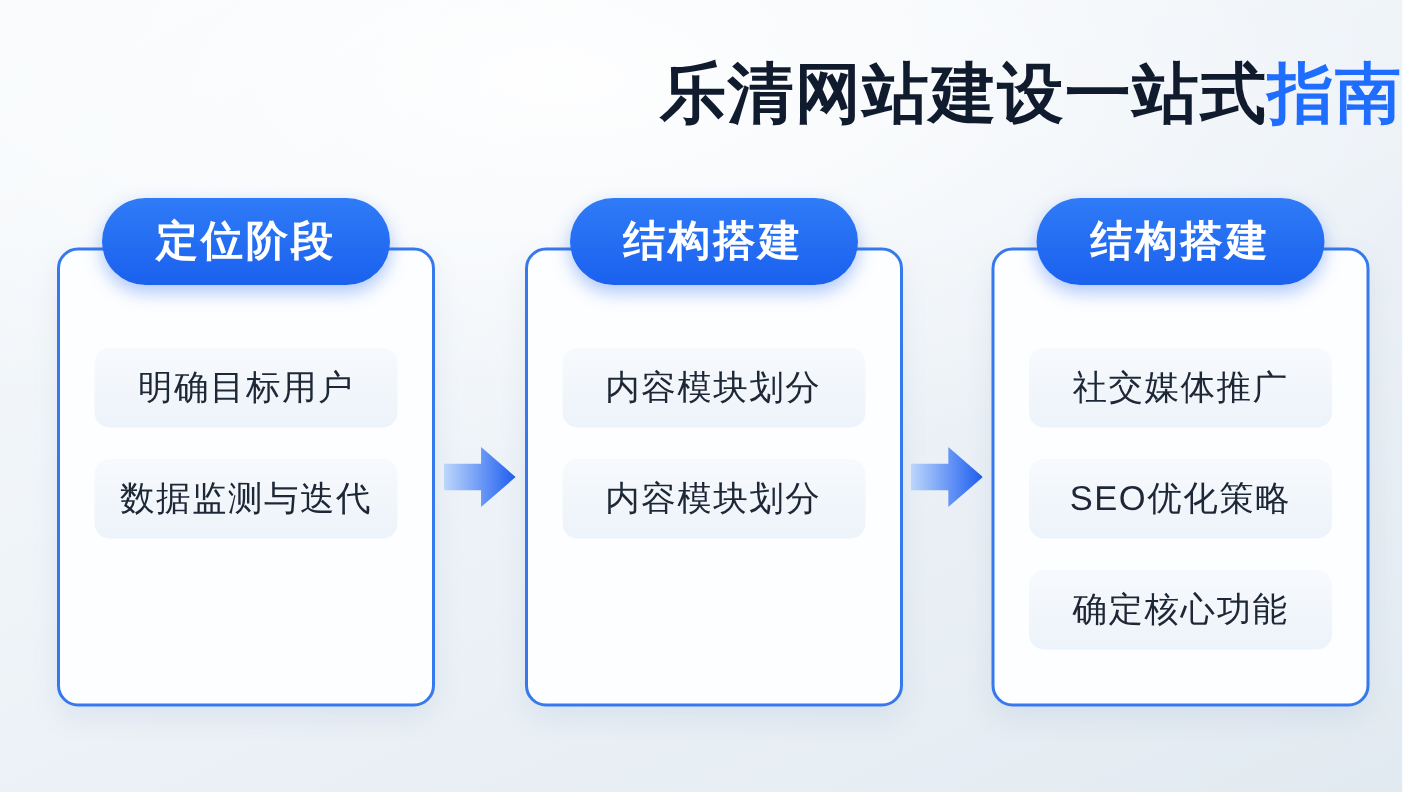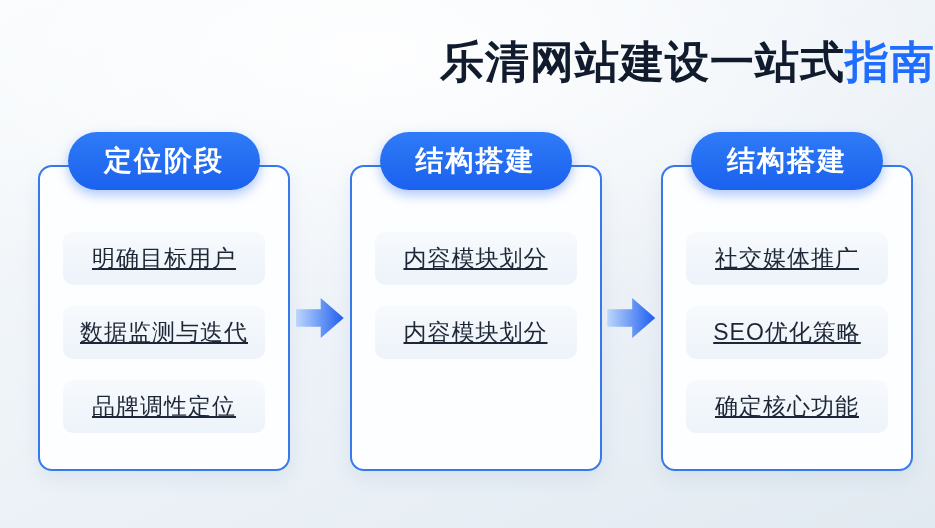--- a/index.html
+++ b/index.html
@@ -94,7 +94,6 @@
     color: var(--item-text, #1d2736);
     letter-spacing: 1px;
     white-space: nowrap;
-    text-decoration: underline;
   }
 
   .flow-arrow {

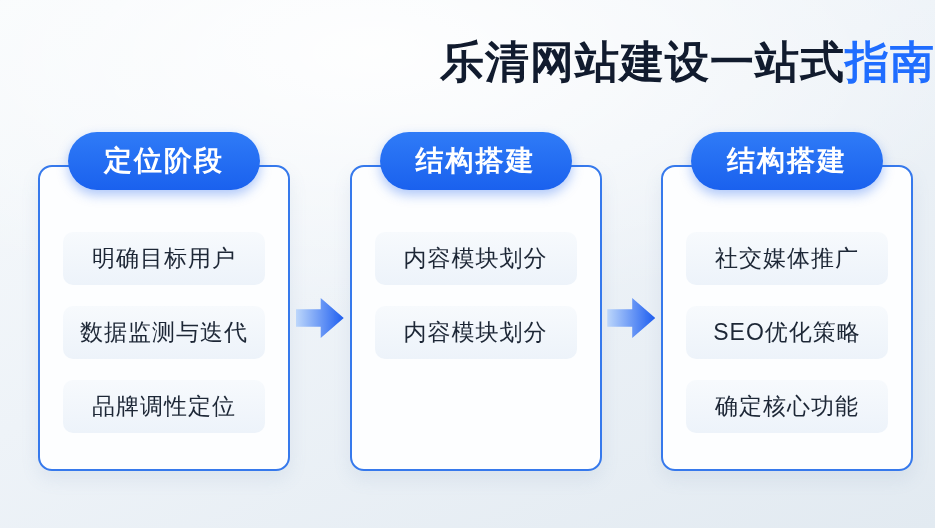--- a/index.html
+++ b/index.html
@@ -120,7 +120,6 @@
       <div class="stage-pill">定位阶段</div>
       <div class="stage-item">明确目标用户</div>
       <div class="stage-item">数据监测与迭代</div>
-      <div class="stage-item">品牌调性定位</div>
     </div>
 
     <div class="flow-arrow"></div>

